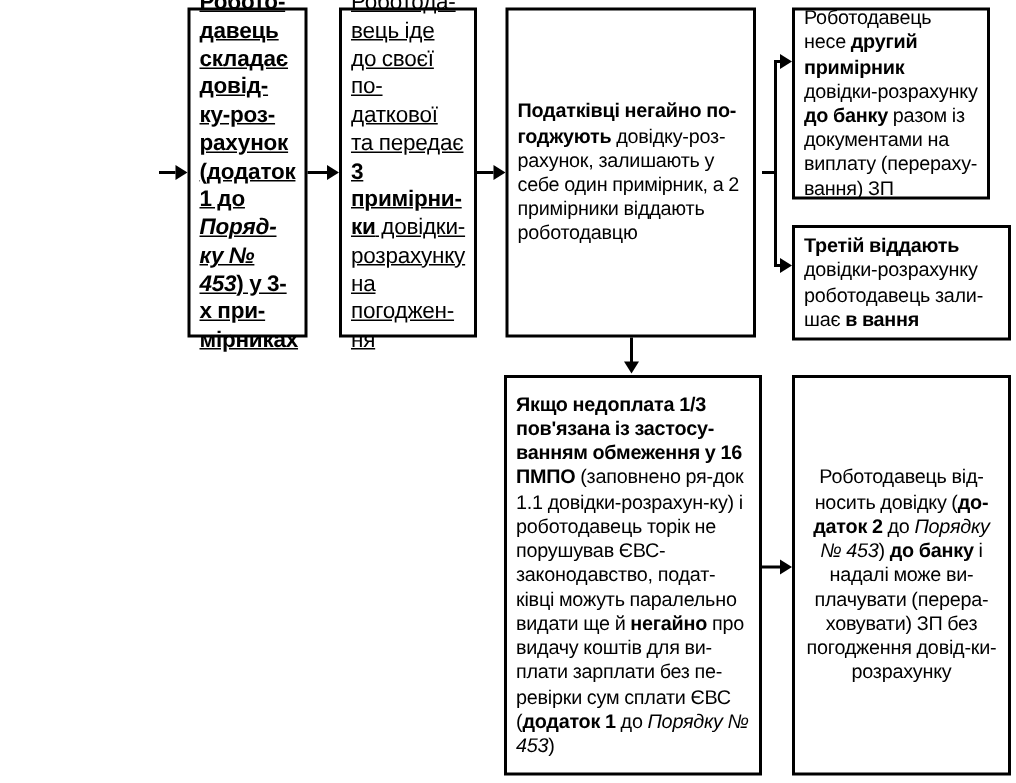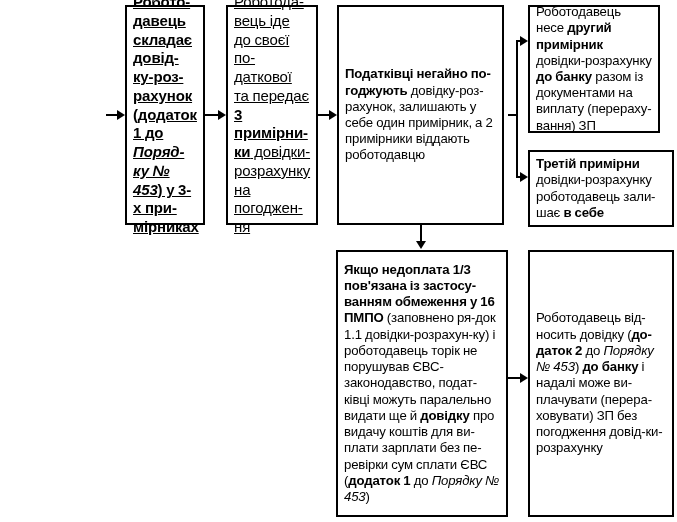--- a/index.html
+++ b/index.html
@@ -98,7 +98,7 @@
   </div>
 
   <div class="box" id="box6">
-    <span class="txt"><b>Третій примірни</b> довідки‐розрахунку роботодавець зали‐шає <b>в себе</b></span>
+    <span class="txt"><b>Третій віддають</b> довідки‐розрахунку роботодавець зали‐шає <b>в себе</b></span>
   </div>
 
   <div class="box" id="box7">

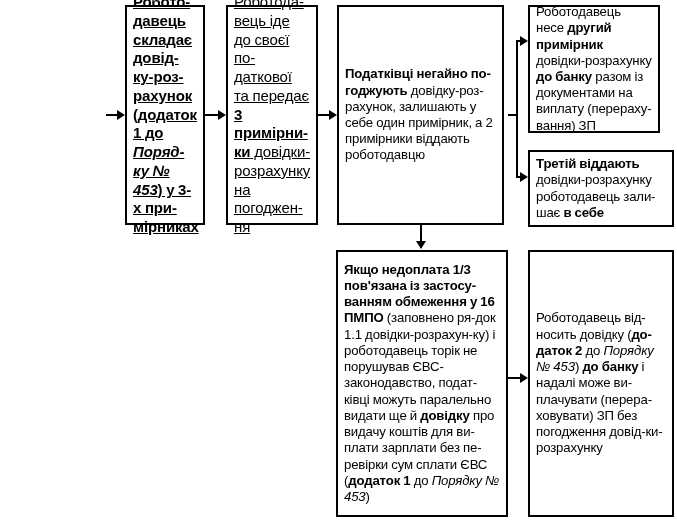--- a/index.html
+++ b/index.html
@@ -98,7 +98,7 @@
   </div>
 
   <div class="box" id="box6">
-    <span class="txt"><b>Третій віддають</b> довідки‐розрахунку роботодавець зали‐шає <b>в себе</b></span>
+    <span class="txt"><b>Третій віддають</b> довідки‐розрахунку роботодавець зали‐шає <b>в вання</b></span>
   </div>
 
   <div class="box" id="box7">

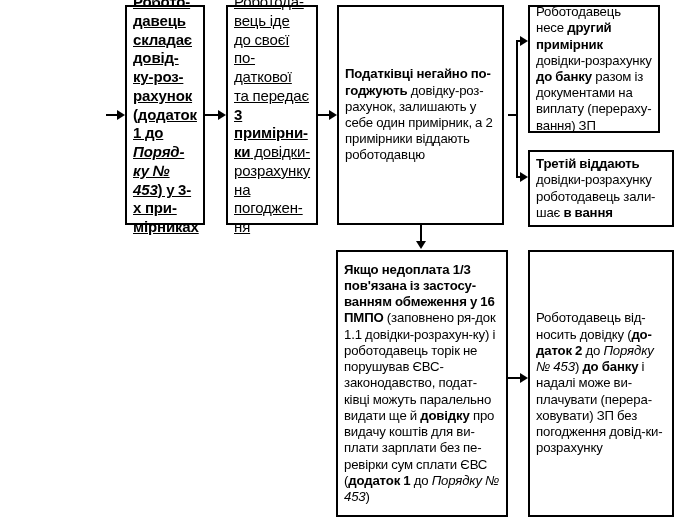--- a/index.html
+++ b/index.html
@@ -49,7 +49,7 @@
   #box5 { left: 528px; top: 5px;   width: 132px; height: 128px; }
   #box6 { left: 528px; top: 150px; width: 146px; height: 77px;  }
   #box7 { left: 336px; top: 250px; width: 172px; height: 267px; }
-  #box8 { left: 528px; top: 250px; width: 146px; height: 267px; }
+  #box8 { left: 528px; top: 250px; width: 146px; height: 267px; text-align: center; }
 
   #box1 .txt, #box2 .txt { font-weight: bold; }
 

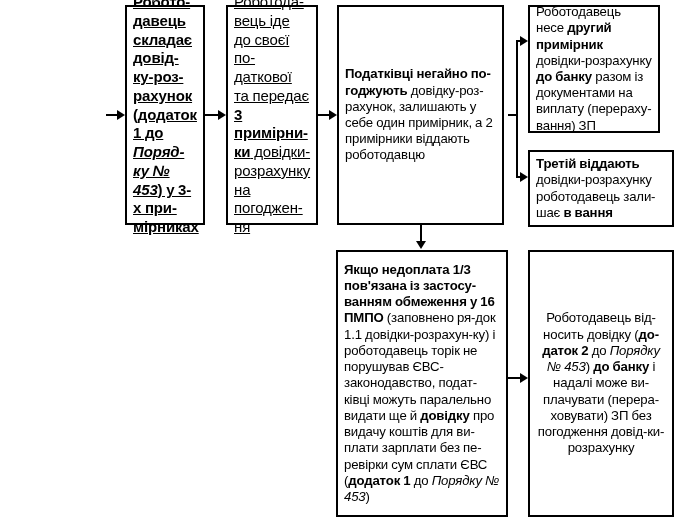--- a/index.html
+++ b/index.html
@@ -102,7 +102,7 @@
   </div>
 
   <div class="box" id="box7">
-    <span class="txt"><b>Якщо недоплата 1/3 пов'язана із застосу‐ванням обмеження у 16 ПМПО</b> (заповнено ря‐док 1.1 довідки‐розрахун‐ку) і роботодавець торік не порушував ЄВС‐законодавство, подат‐ківці можуть паралельно видати ще й <b>довідку</b> про видачу коштів для ви‐плати зарплати без пе‐ревірки сум сплати ЄВС (<b>додаток 1</b> до <i>Порядку № 453</i>)</span>
+    <span class="txt"><b>Якщо недоплата 1/3 пов'язана із застосу‐ванням обмеження у 16 ПМПО</b> (заповнено ря‐док 1.1 довідки‐розрахун‐ку) і роботодавець торік не порушував ЄВС‐законодавство, подат‐ківці можуть паралельно видати ще й <b>негайно</b> про видачу коштів для ви‐плати зарплати без пе‐ревірки сум сплати ЄВС (<b>додаток 1</b> до <i>Порядку № 453</i>)</span>
   </div>
 
   <div class="box" id="box8">

